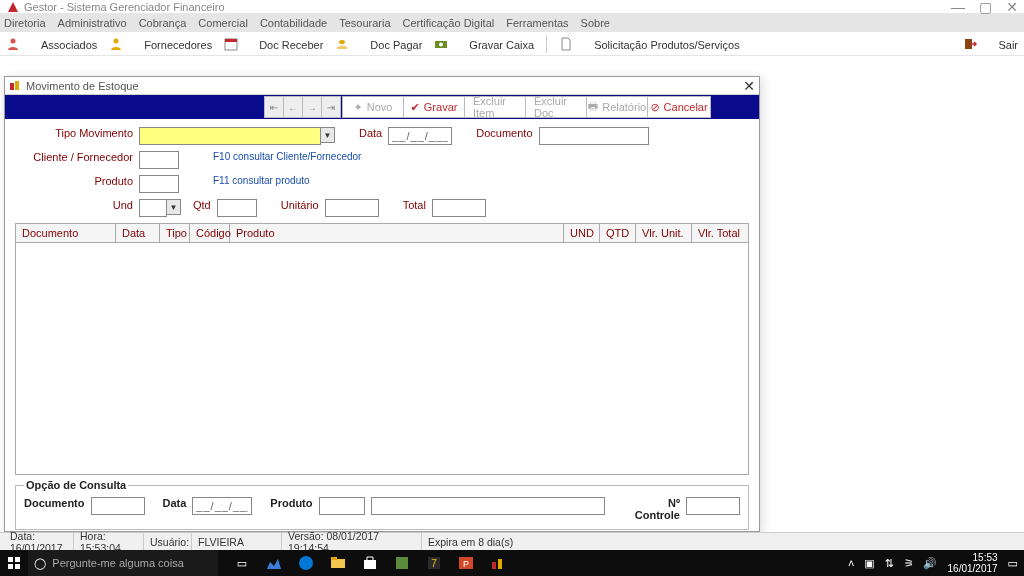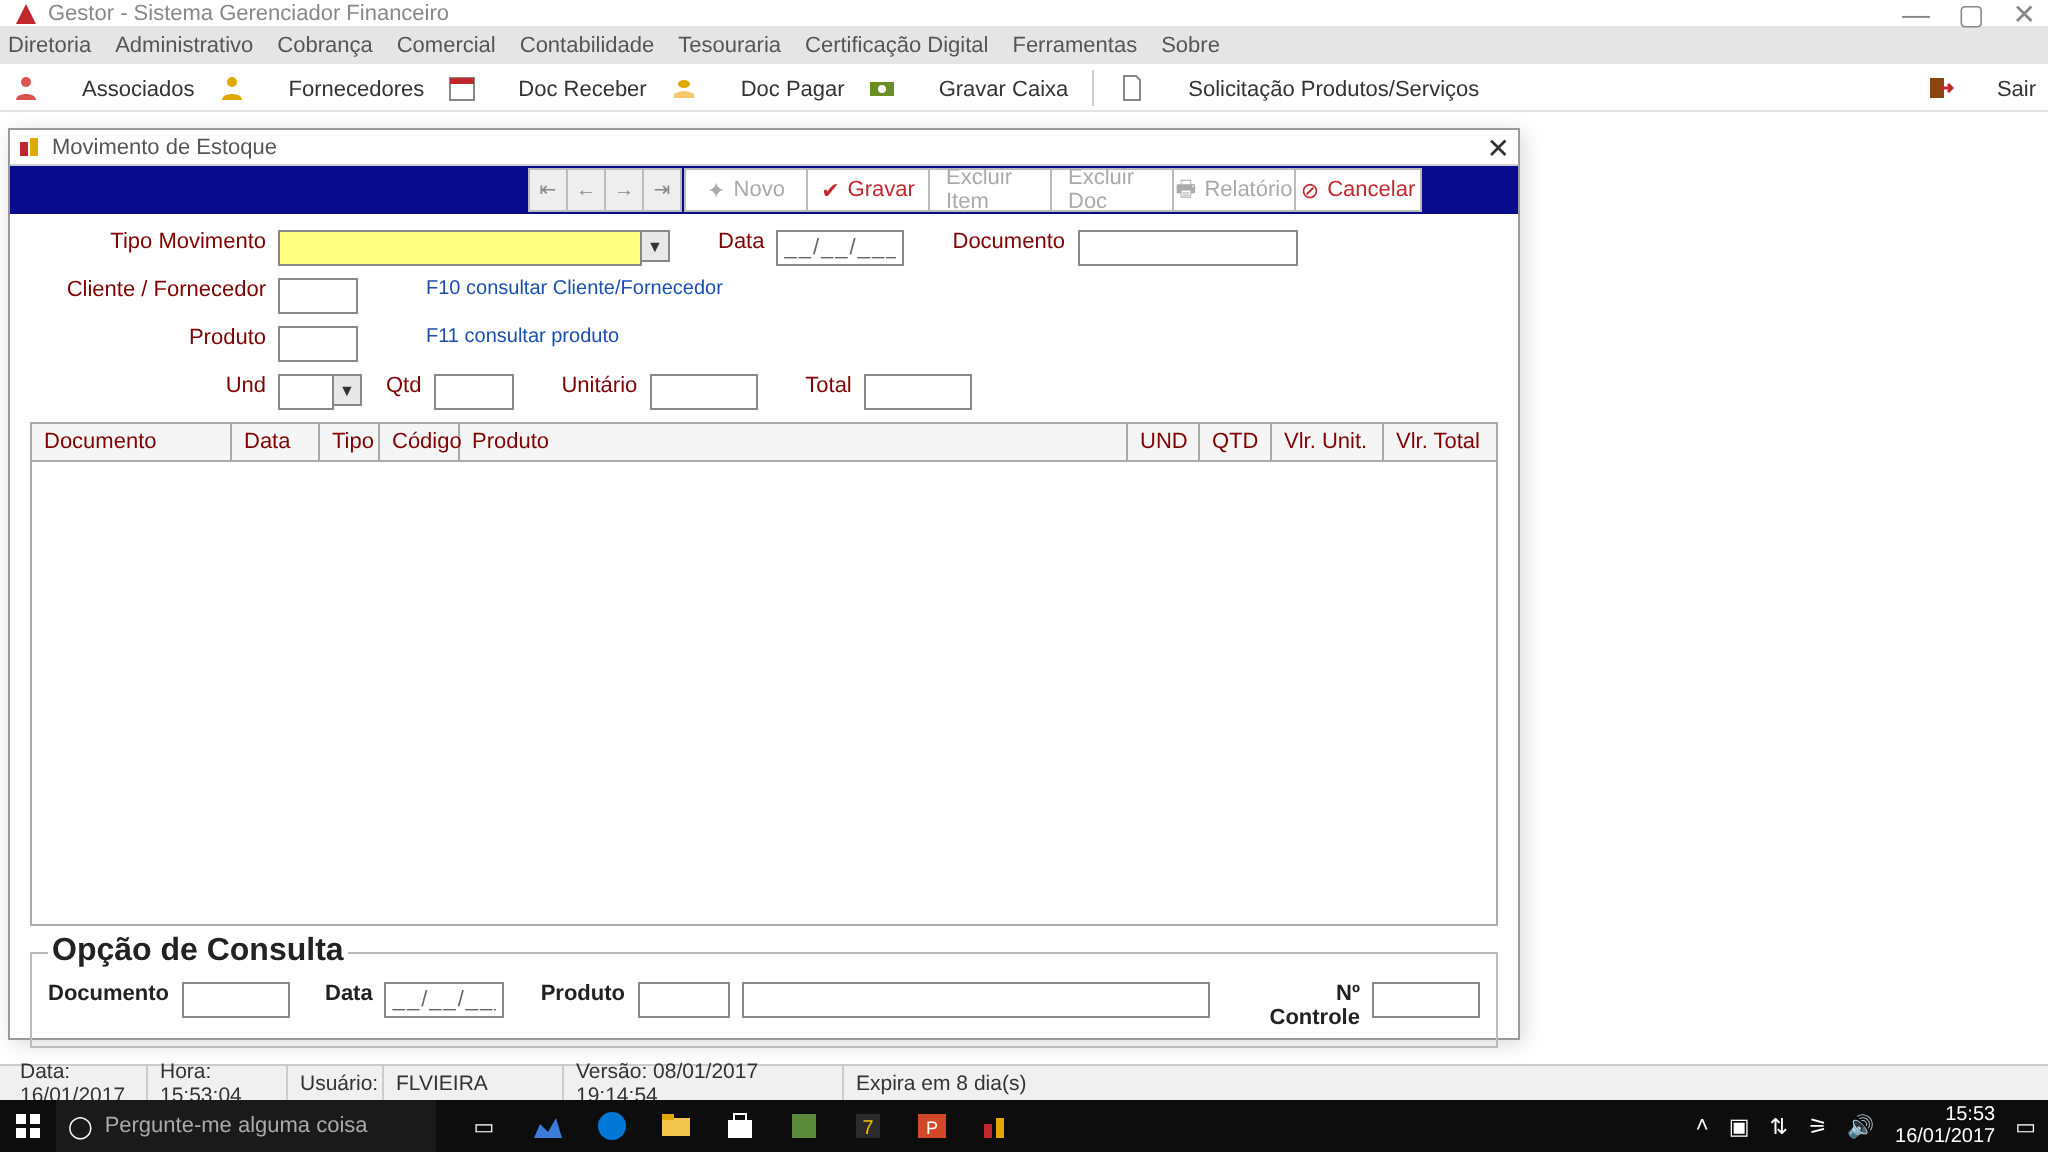--- a/index.html
+++ b/index.html
@@ -25,7 +25,7 @@
   .ic-yellow { color: #e0a800; }
 
   
-  .modal { position: absolute; left: 4px; top: 64px; width: 756px; height: 456px; border: 1px solid #999; background: #fff; box-shadow: 2px 2px 10px rgba(0,0,0,0.15); }
+  .modal { position: absolute; left: 4px; top: 76px; width: 756px; height: 456px; border: 1px solid #999; background: #fff; box-shadow: 2px 2px 10px rgba(0,0,0,0.15); }
   .modal-header { height: 18px; display: flex; align-items: center; padding: 0 4px; background: #fff; border-bottom: 1px solid #d0d0d0; }
   .modal-header .icon { width: 14px; height: 14px; margin-right: 3px; }
   .modal-header .title { font-size: 11px; color: #555; }

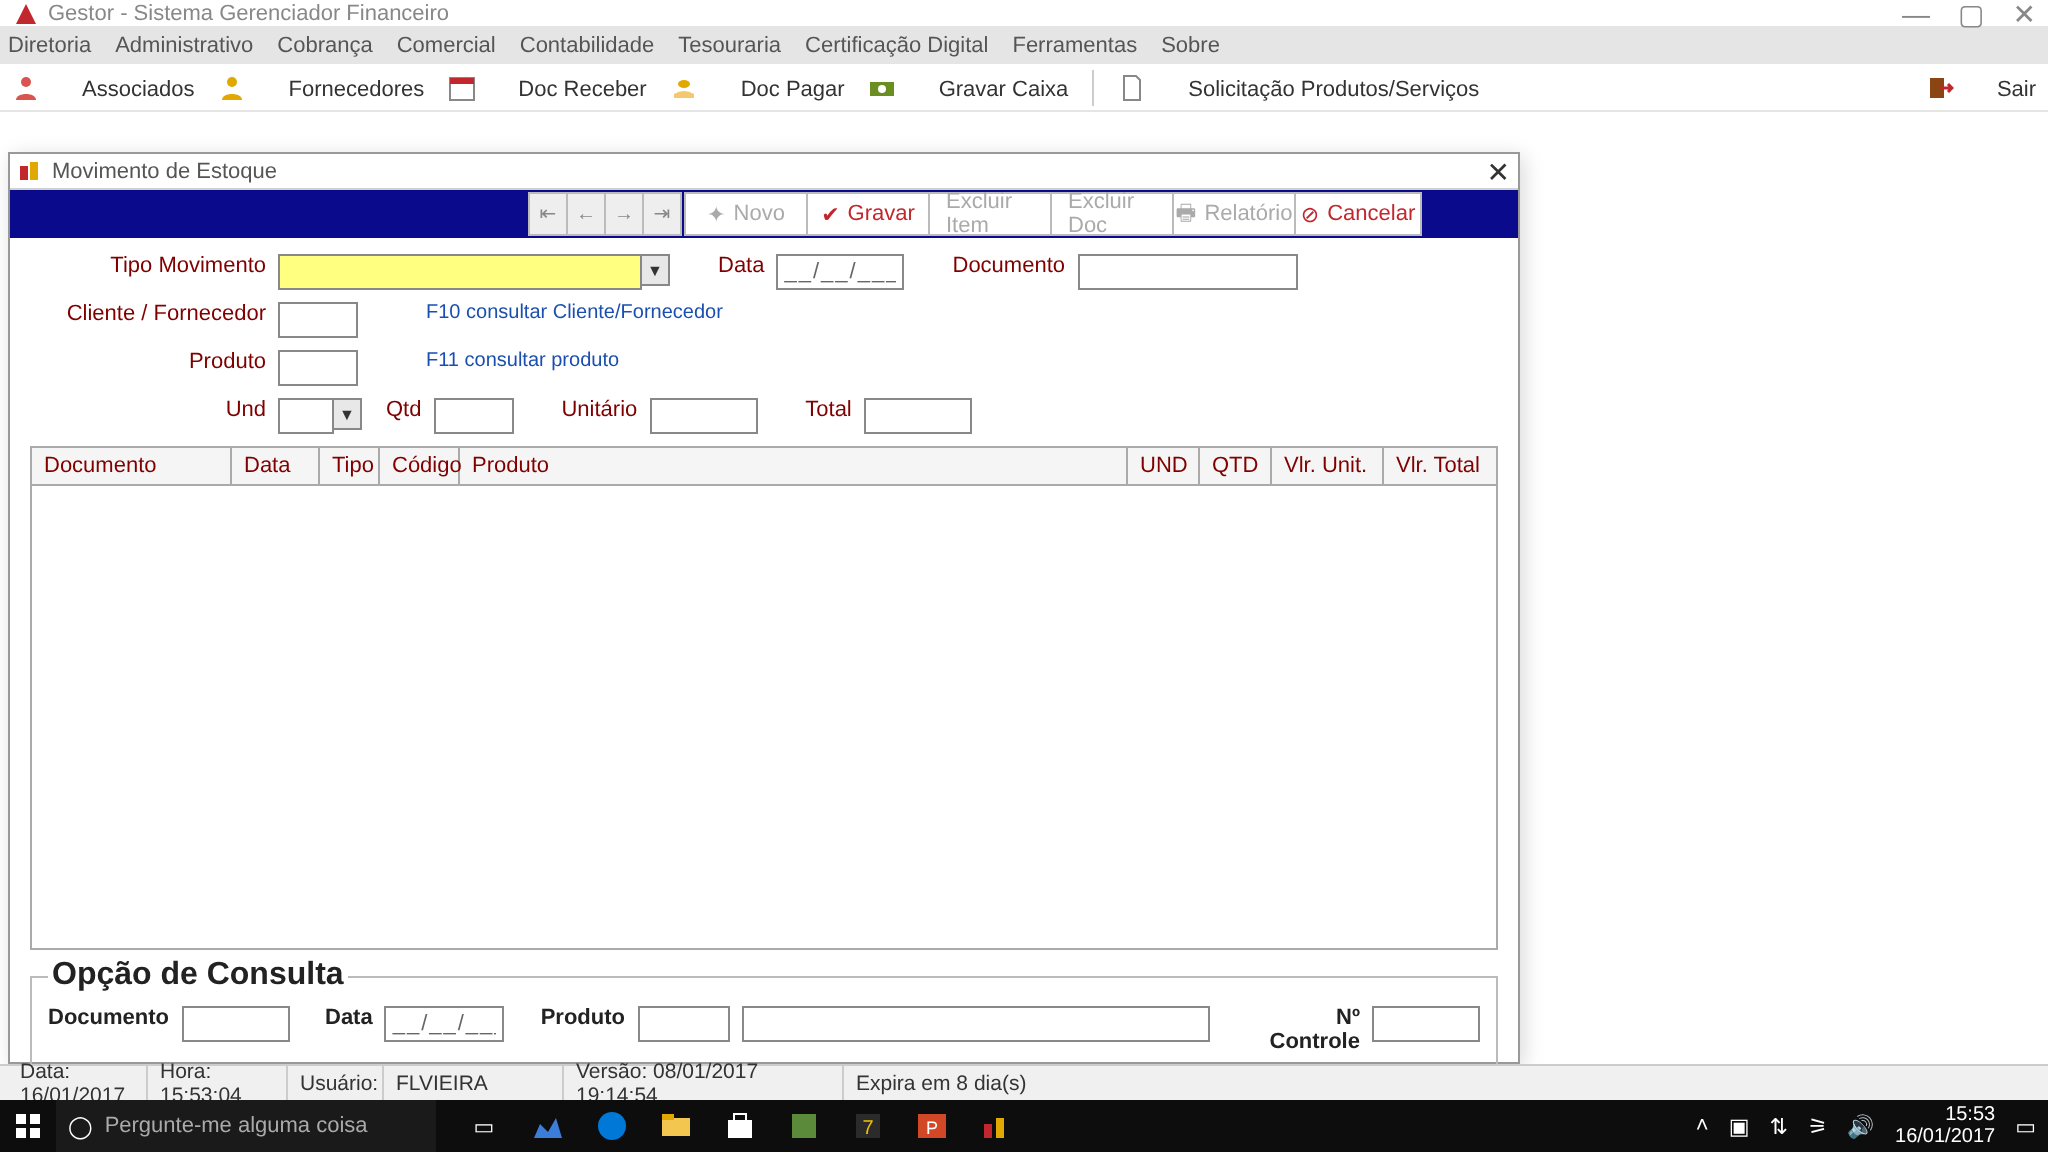--- a/index.html
+++ b/index.html
@@ -56,7 +56,7 @@
 
   
   fieldset { border: 1px solid #bbb; margin-top: 4px; padding: 6px 8px 8px 8px; }
-  legend { font-weight: bold; font-size: 16px; padding: 0 2px; color: #222; }
+  legend { font-weight: bold; font-size: 11px; padding: 0 2px; color: #222; }
   fieldset .form-row { margin-bottom: 0; }
   fieldset .lbl { color: #222; font-weight: bold; }
 

